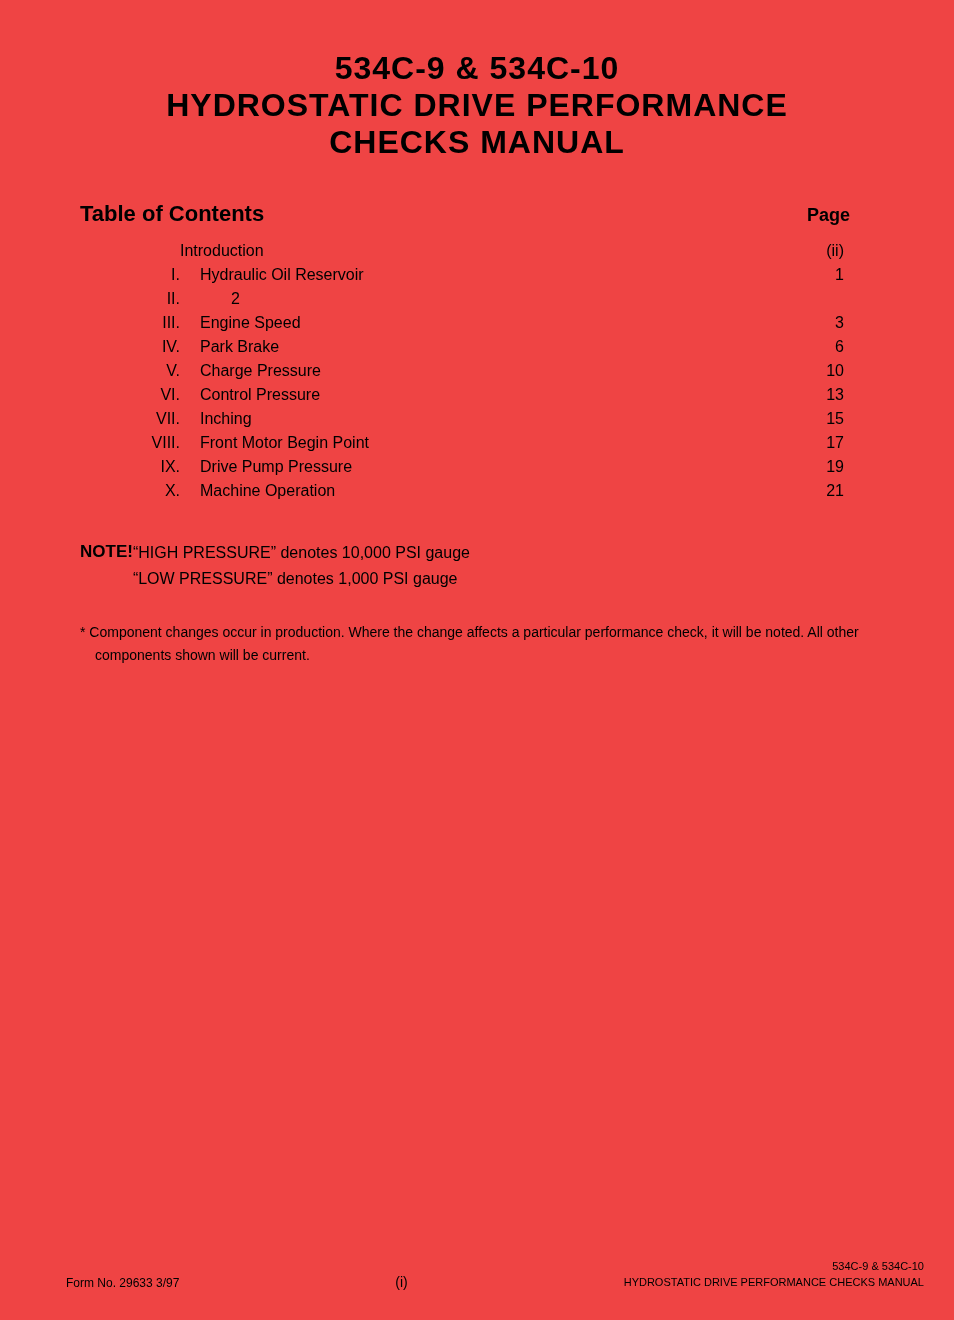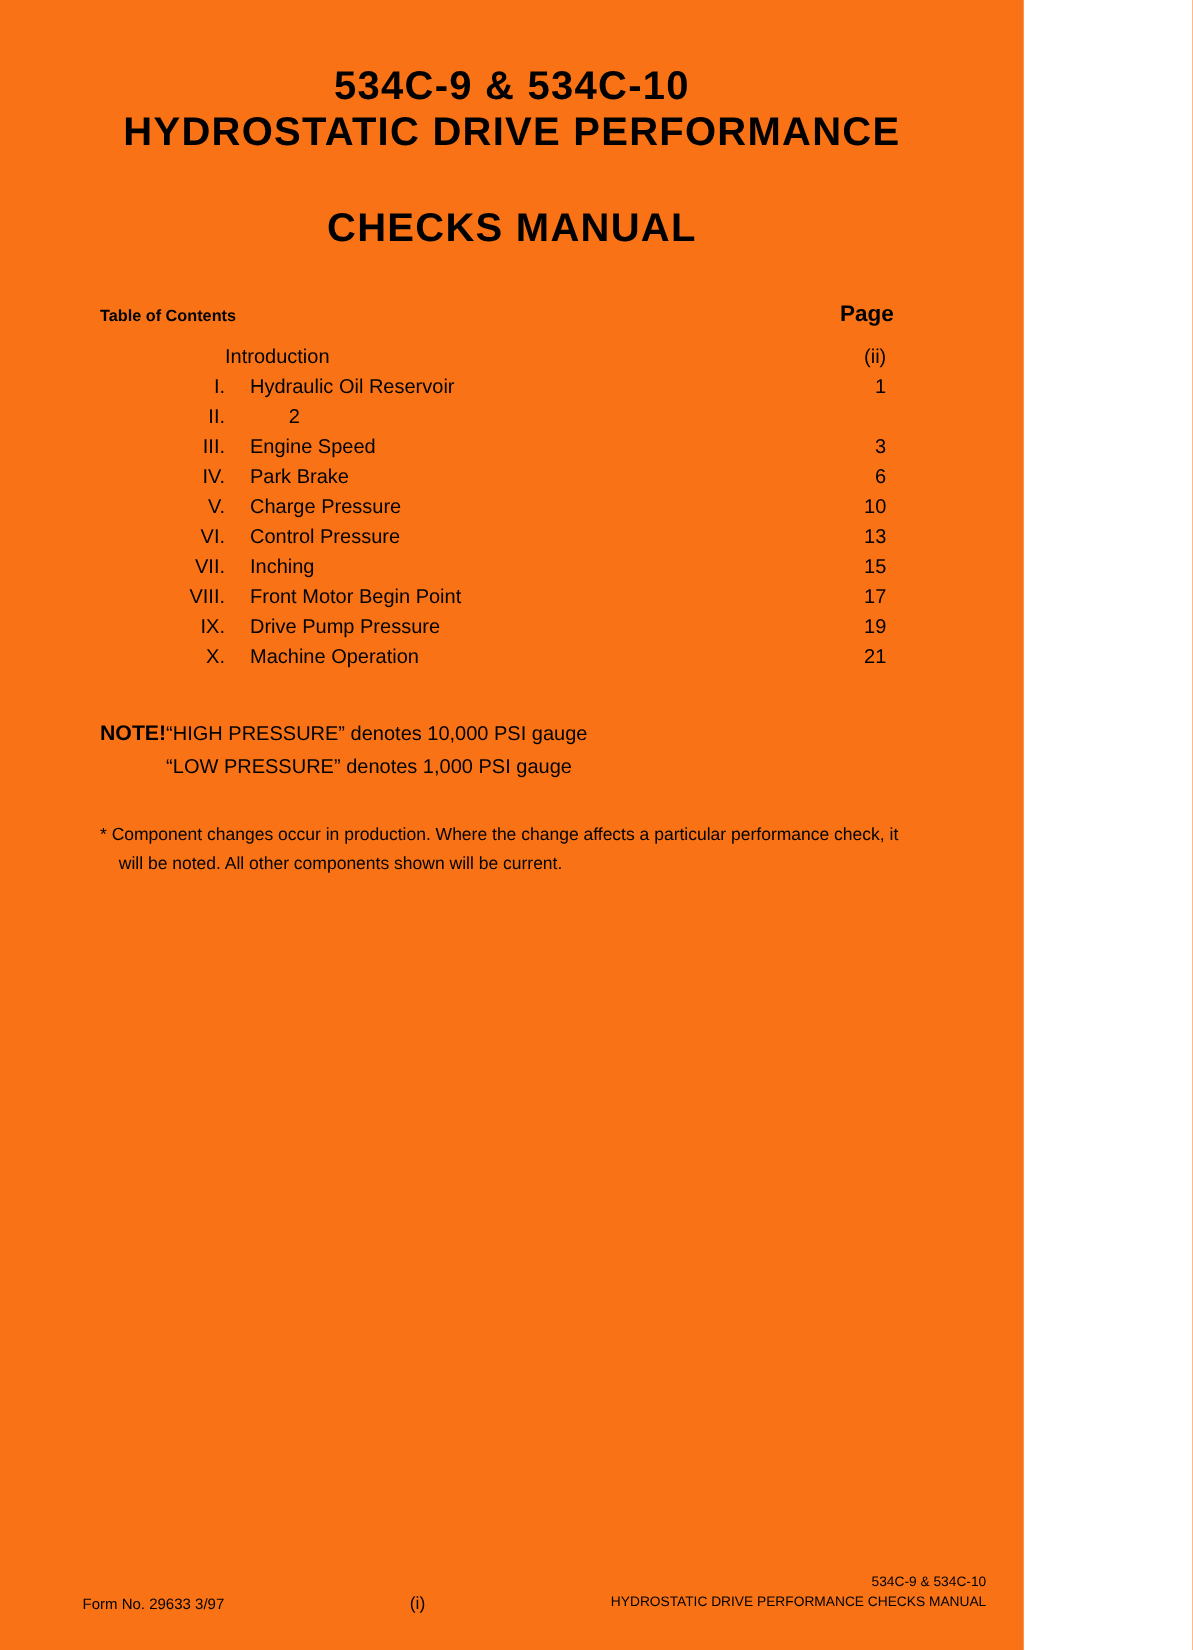--- a/index.html
+++ b/index.html
@@ -18,9 +18,9 @@
     }
 
     .page {
-      width: 819px;
+      width: 954px;
       min-height: 1320px;
-      background: #f97316;
+      background: #ef4444;
       padding: 50px 80px 60px 80px;
       position: relative;
     }

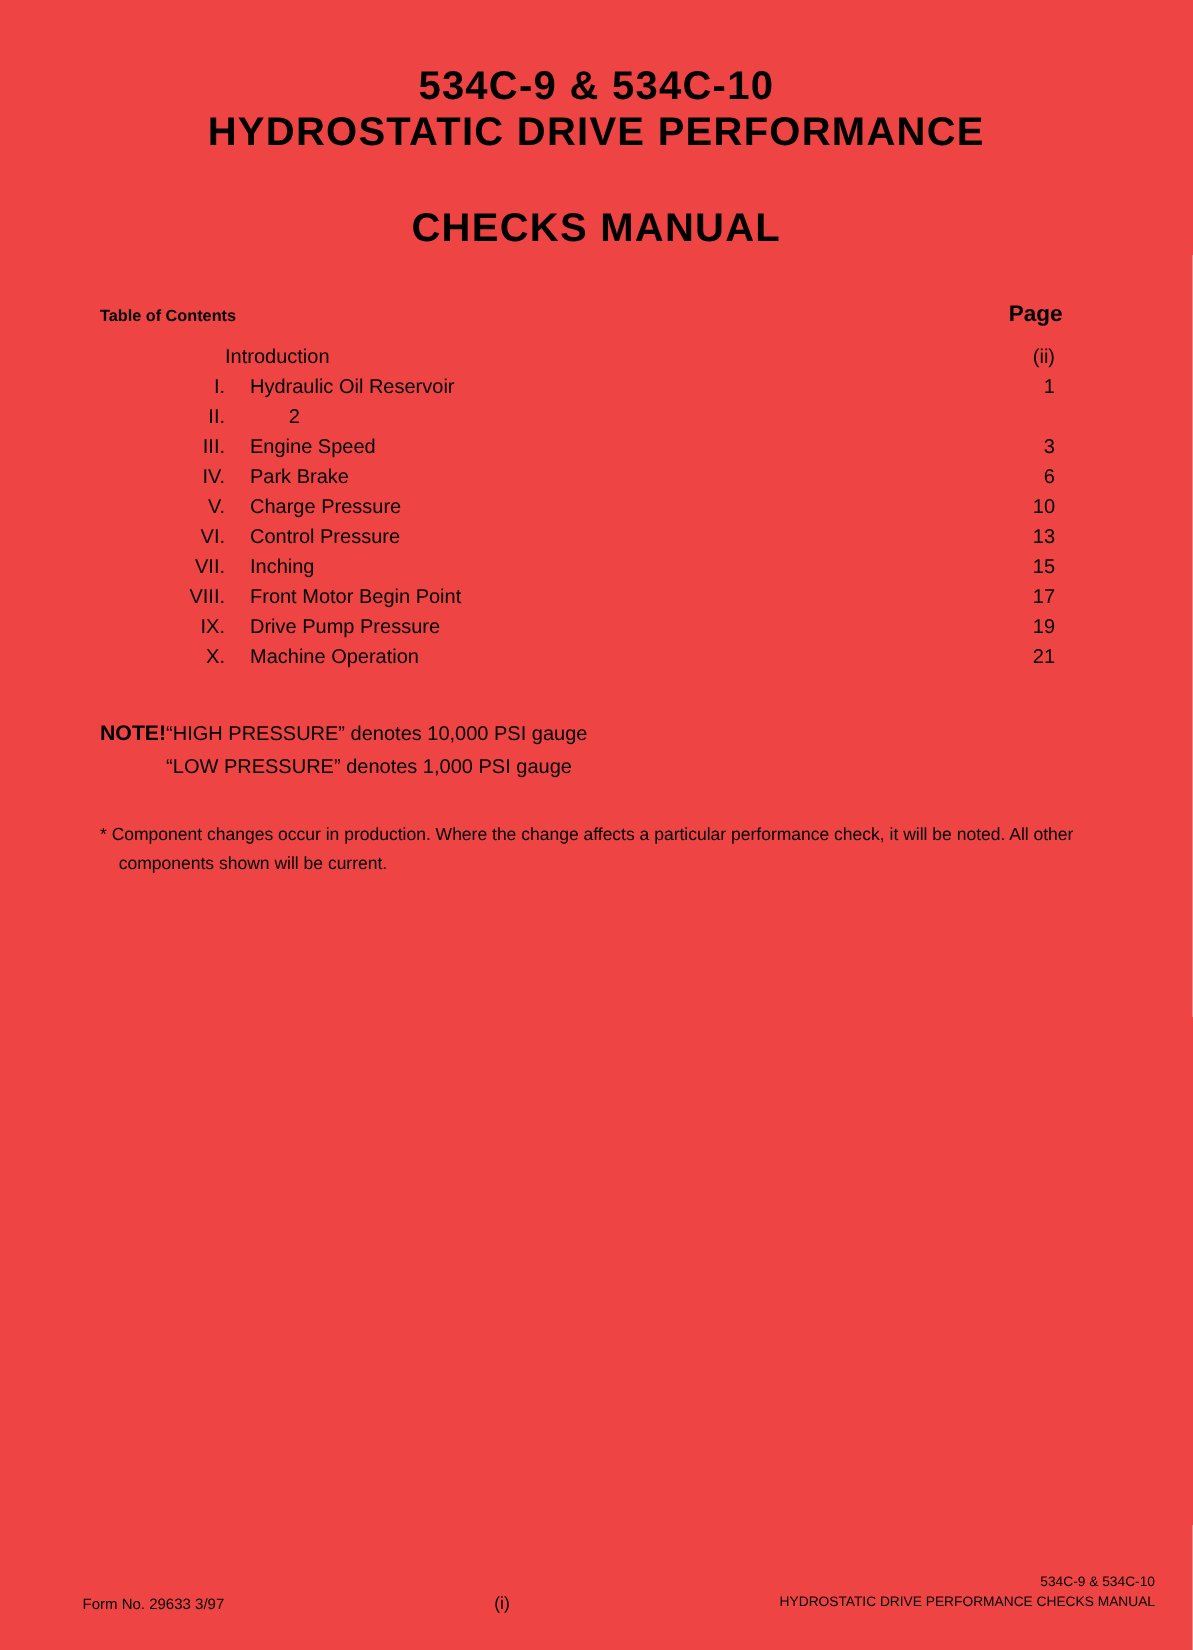--- a/index.html
+++ b/index.html
@@ -52,7 +52,6 @@
       font-family: Arial Black, Arial, sans-serif;
       letter-spacing: 1px;
       display: block;
-      margin-top: 40px;
     }
 
     .toc-section {

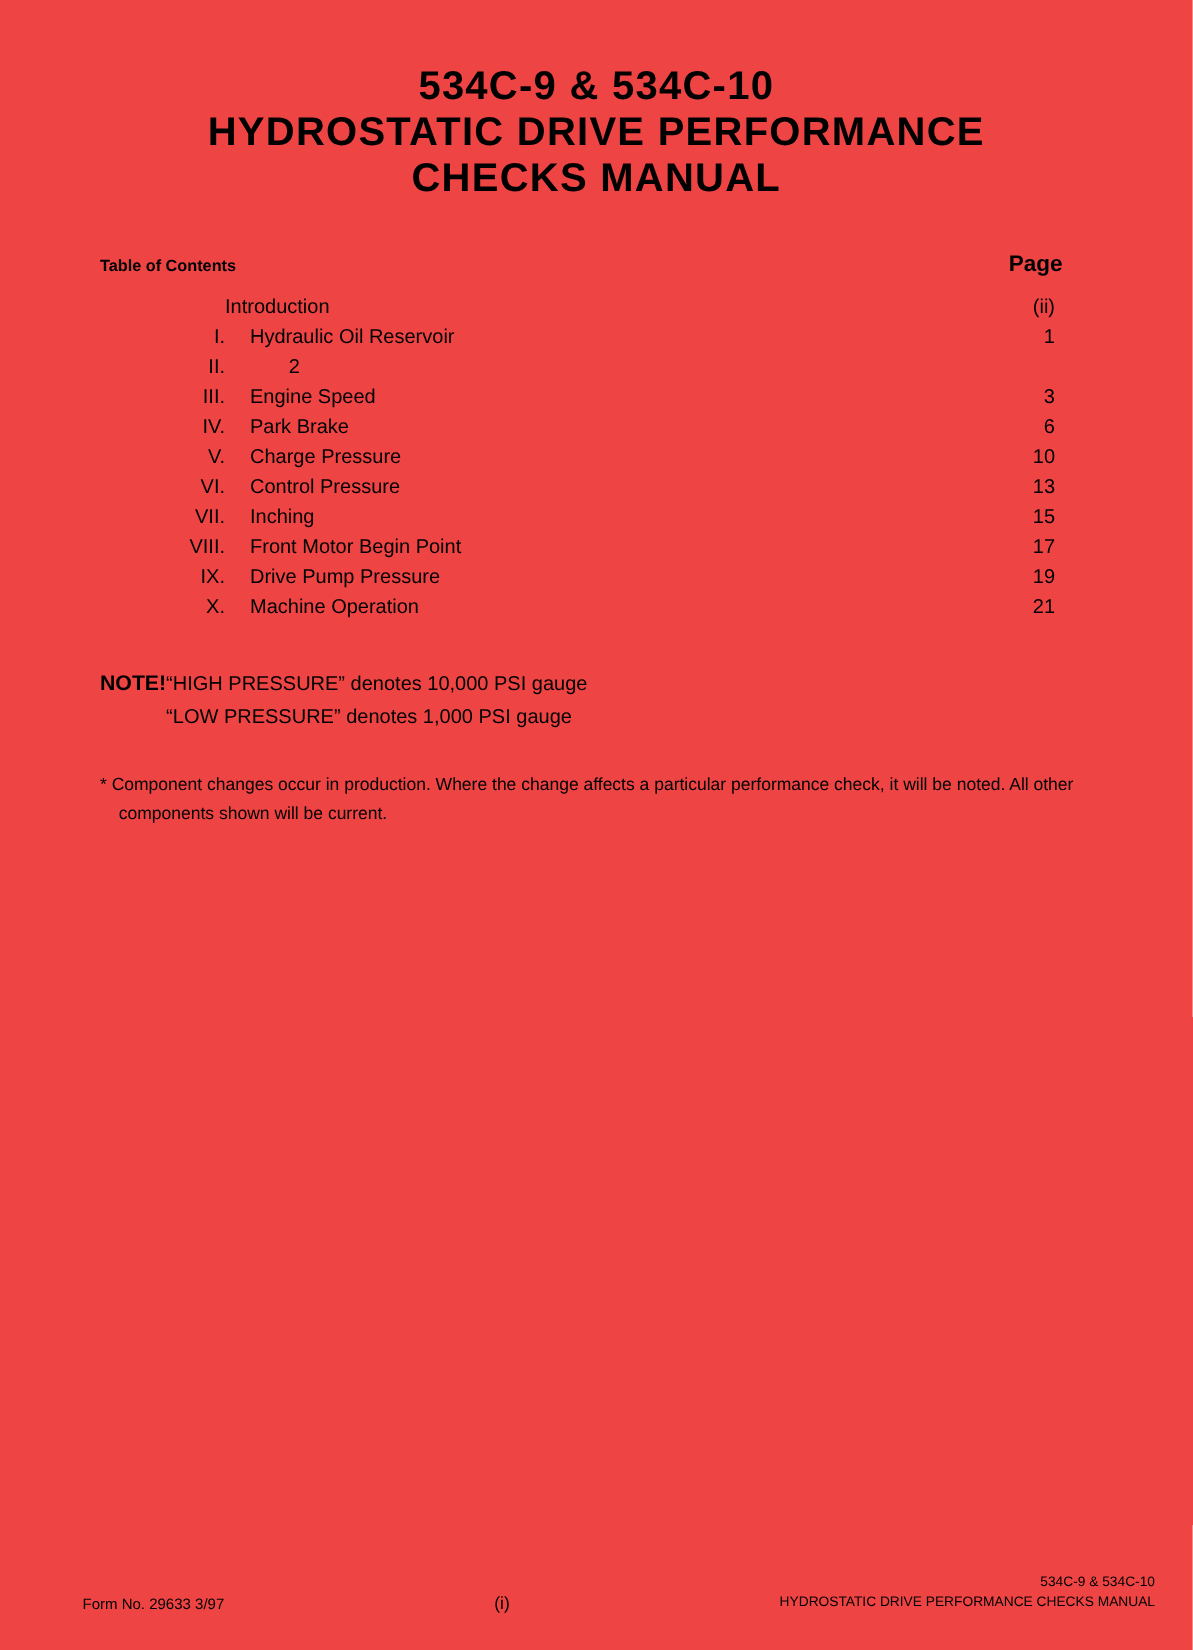--- a/index.html
+++ b/index.html
@@ -66,7 +66,7 @@
     }
 
     .toc-title {
-      font-size: 13px;
+      font-size: 22px;
       font-weight: 900;
       font-family: Arial Black, Arial, sans-serif;
     }

